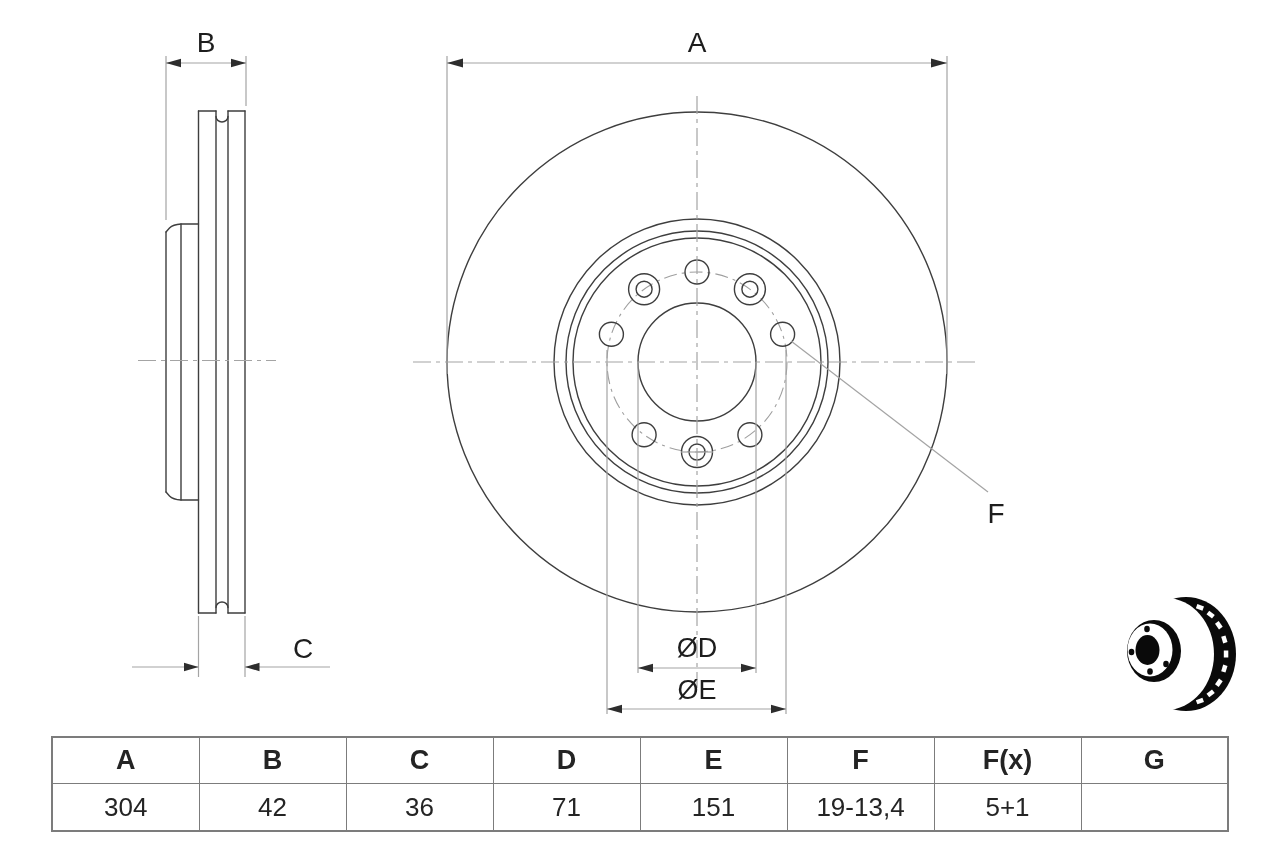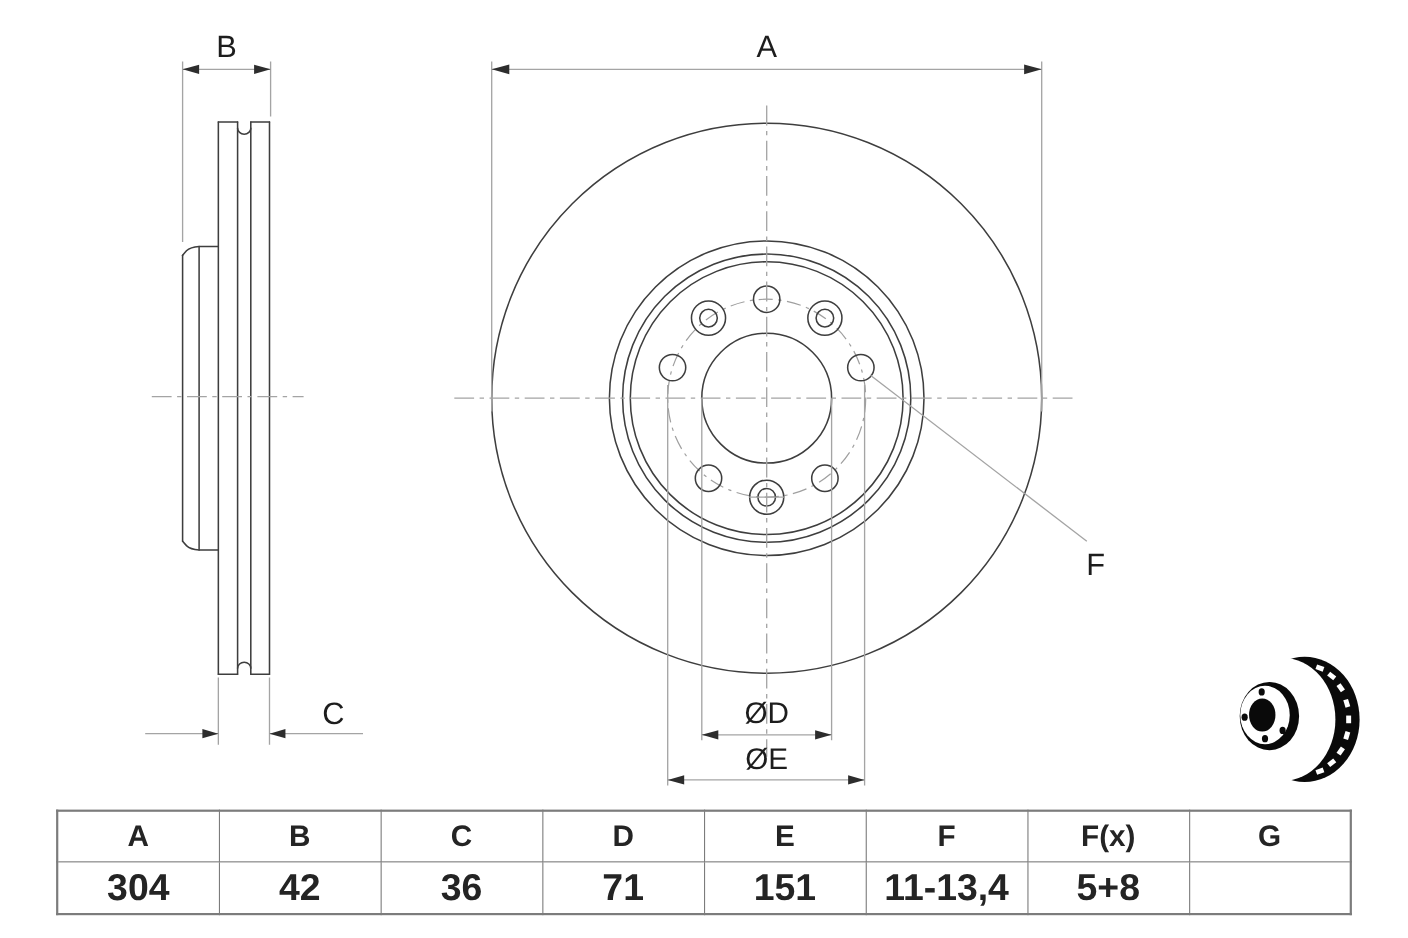--- a/index.html
+++ b/index.html
@@ -22,7 +22,7 @@
   #spec-table th,#spec-table td{border:1.5px solid #7c7c7c;text-align:center;
               vertical-align:middle;color:#242424;padding:0;}
   #spec-table th{font-size:27px;font-weight:bold;height:45px;}
-  #spec-table td{font-size:34px;font-weight:bold;height:46px;}
+  #spec-table td{font-size:26px;font-weight:normal;height:46px;}
 </style>
 </head>
 <body>

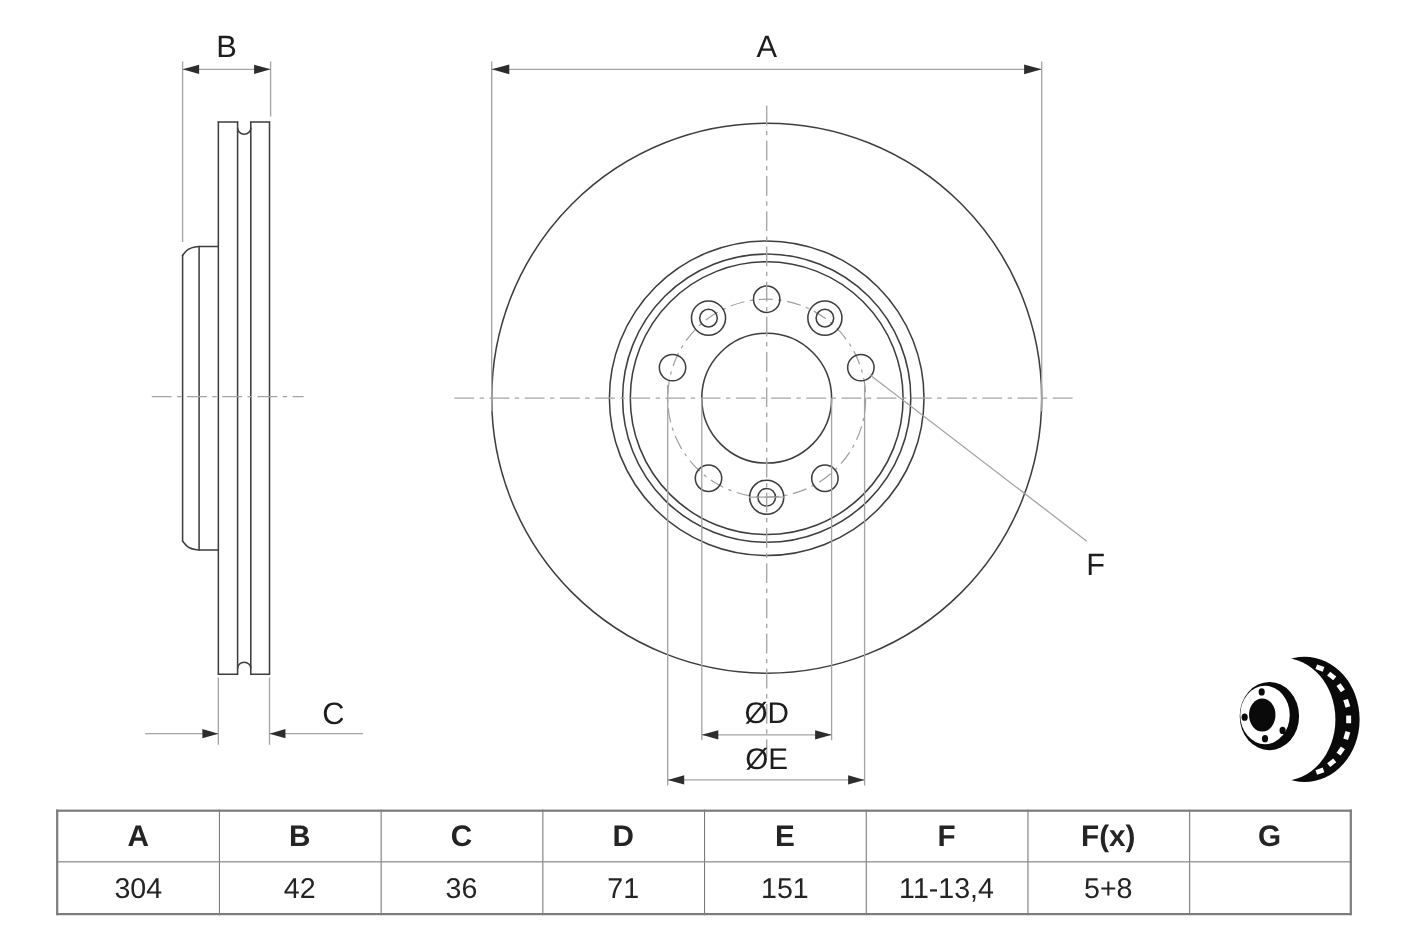--- a/index.html
+++ b/index.html
@@ -175,7 +175,7 @@
       <td>36</td>
       <td>71</td>
       <td>151</td>
-      <td>11-13,4</td>
+      <td>19-13,4</td>
       <td>5+8</td>
       <td></td>
     </tr>

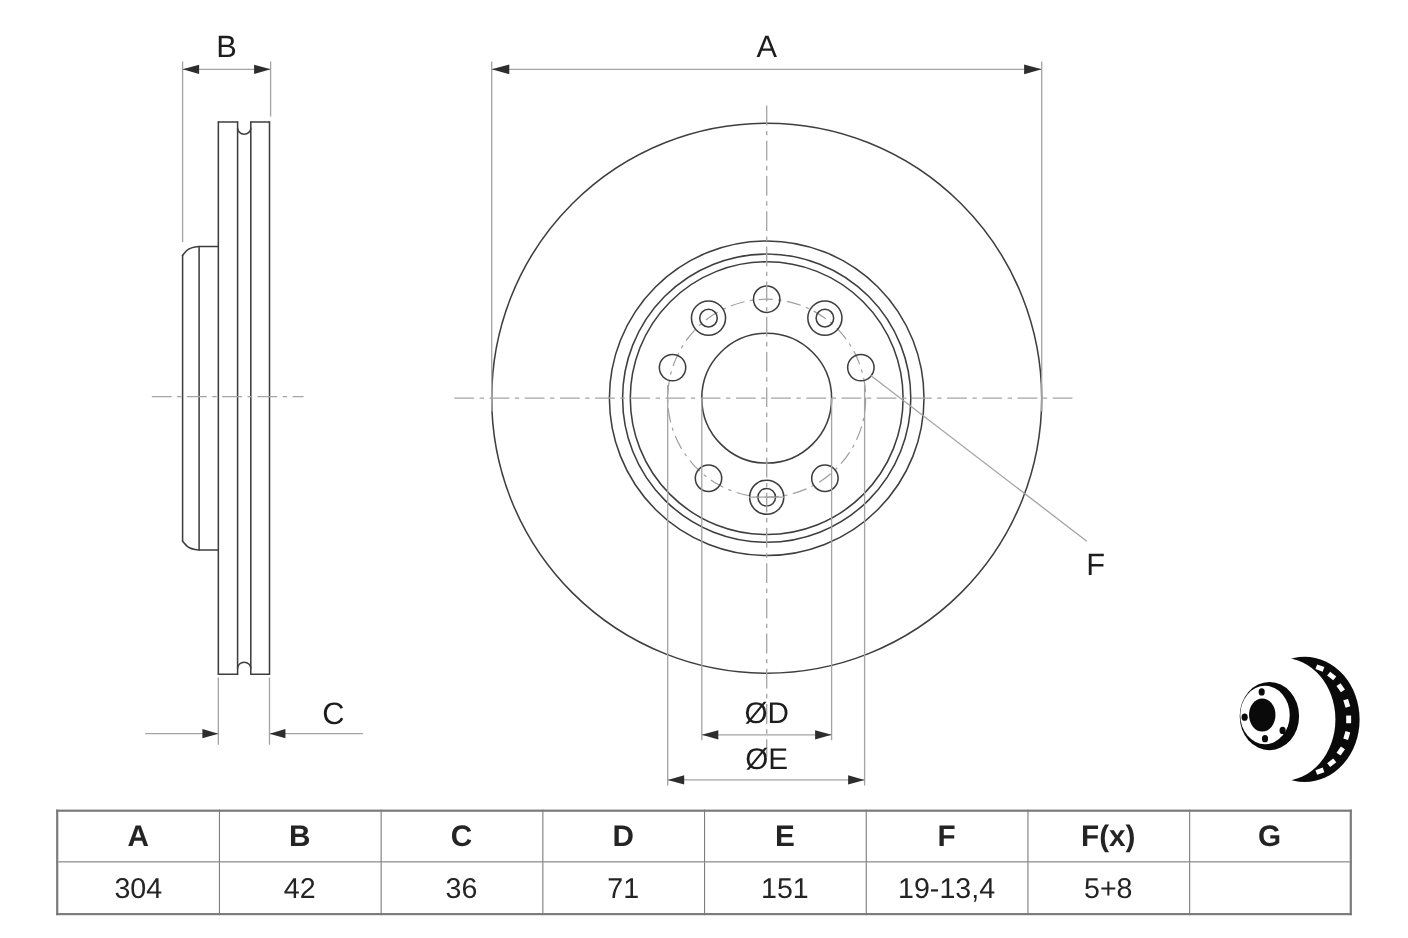--- a/index.html
+++ b/index.html
@@ -176,7 +176,7 @@
       <td>71</td>
       <td>151</td>
       <td>19-13,4</td>
-      <td>5+8</td>
+      <td>5+1</td>
       <td></td>
     </tr>
   </tbody>

